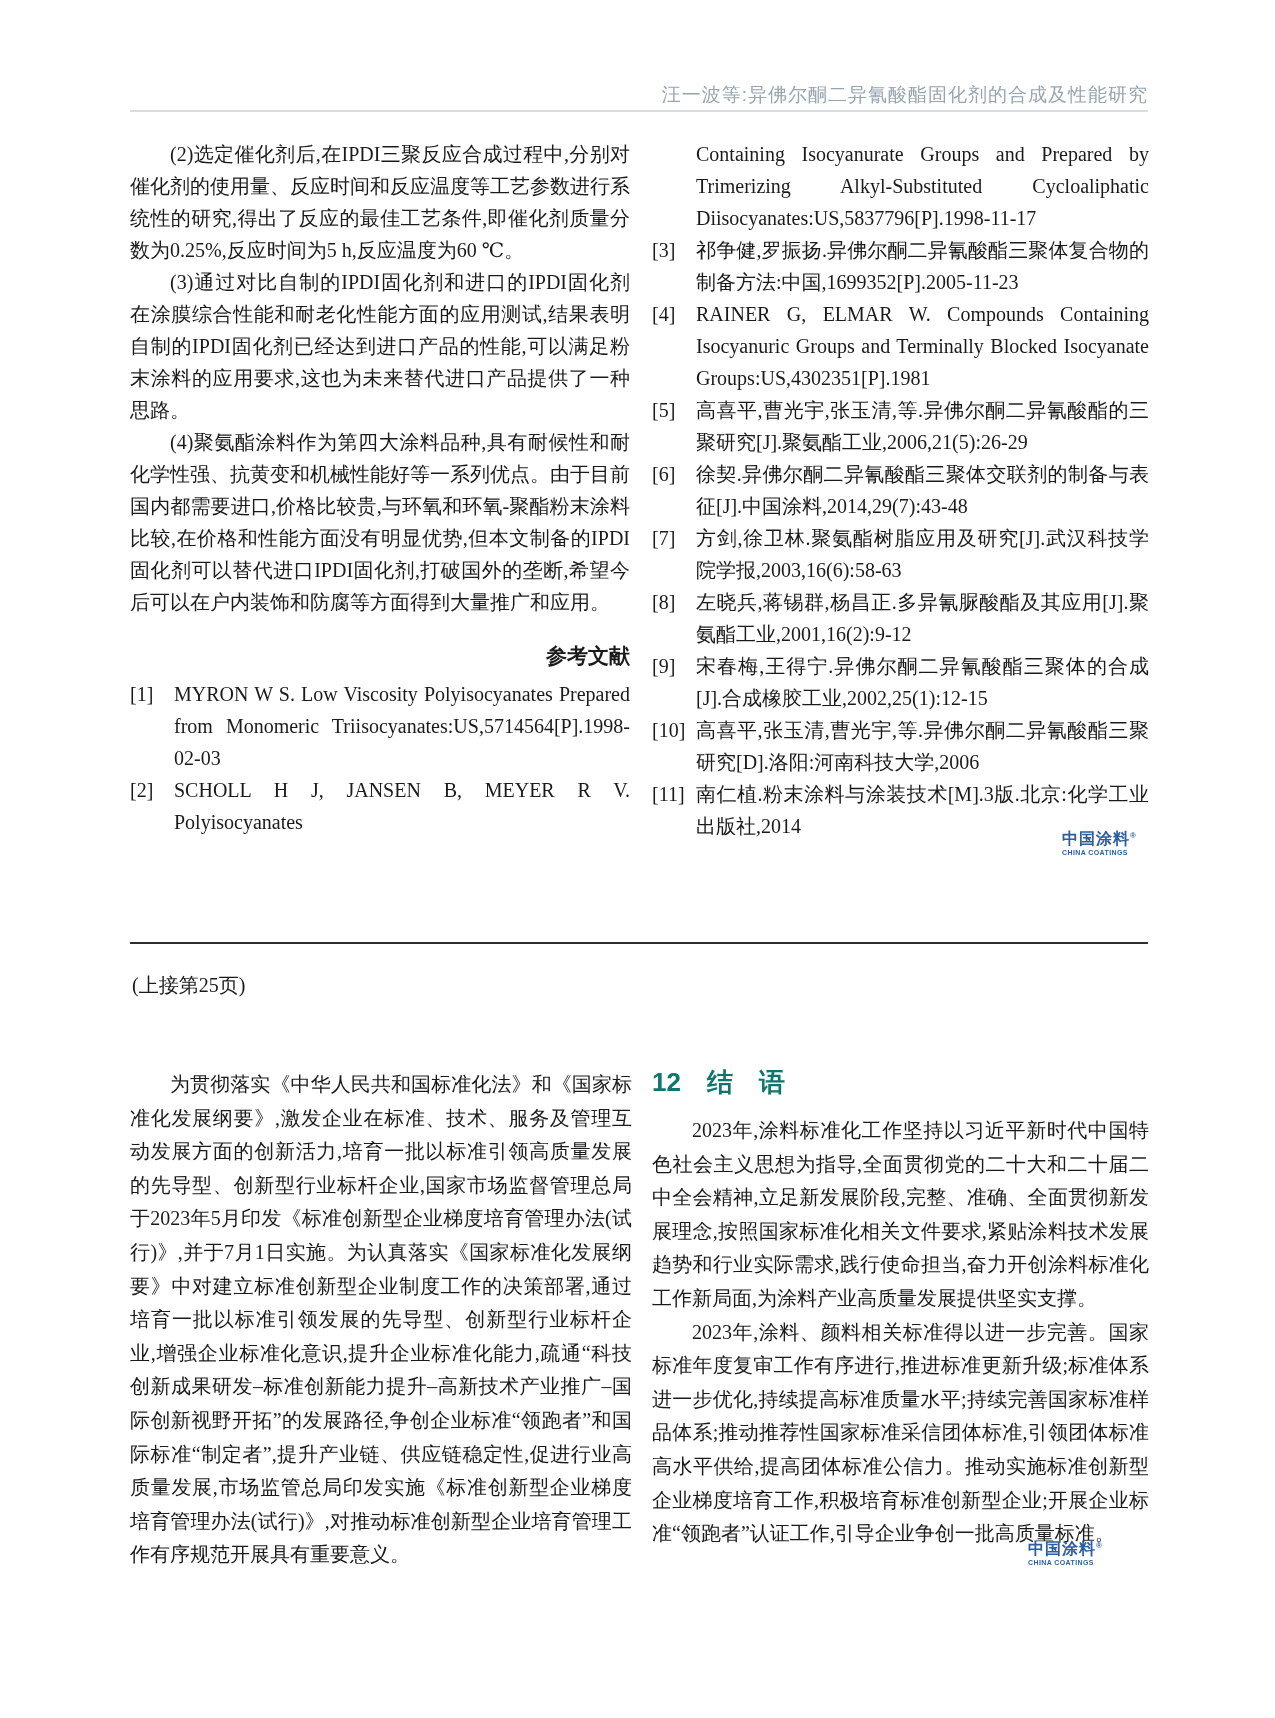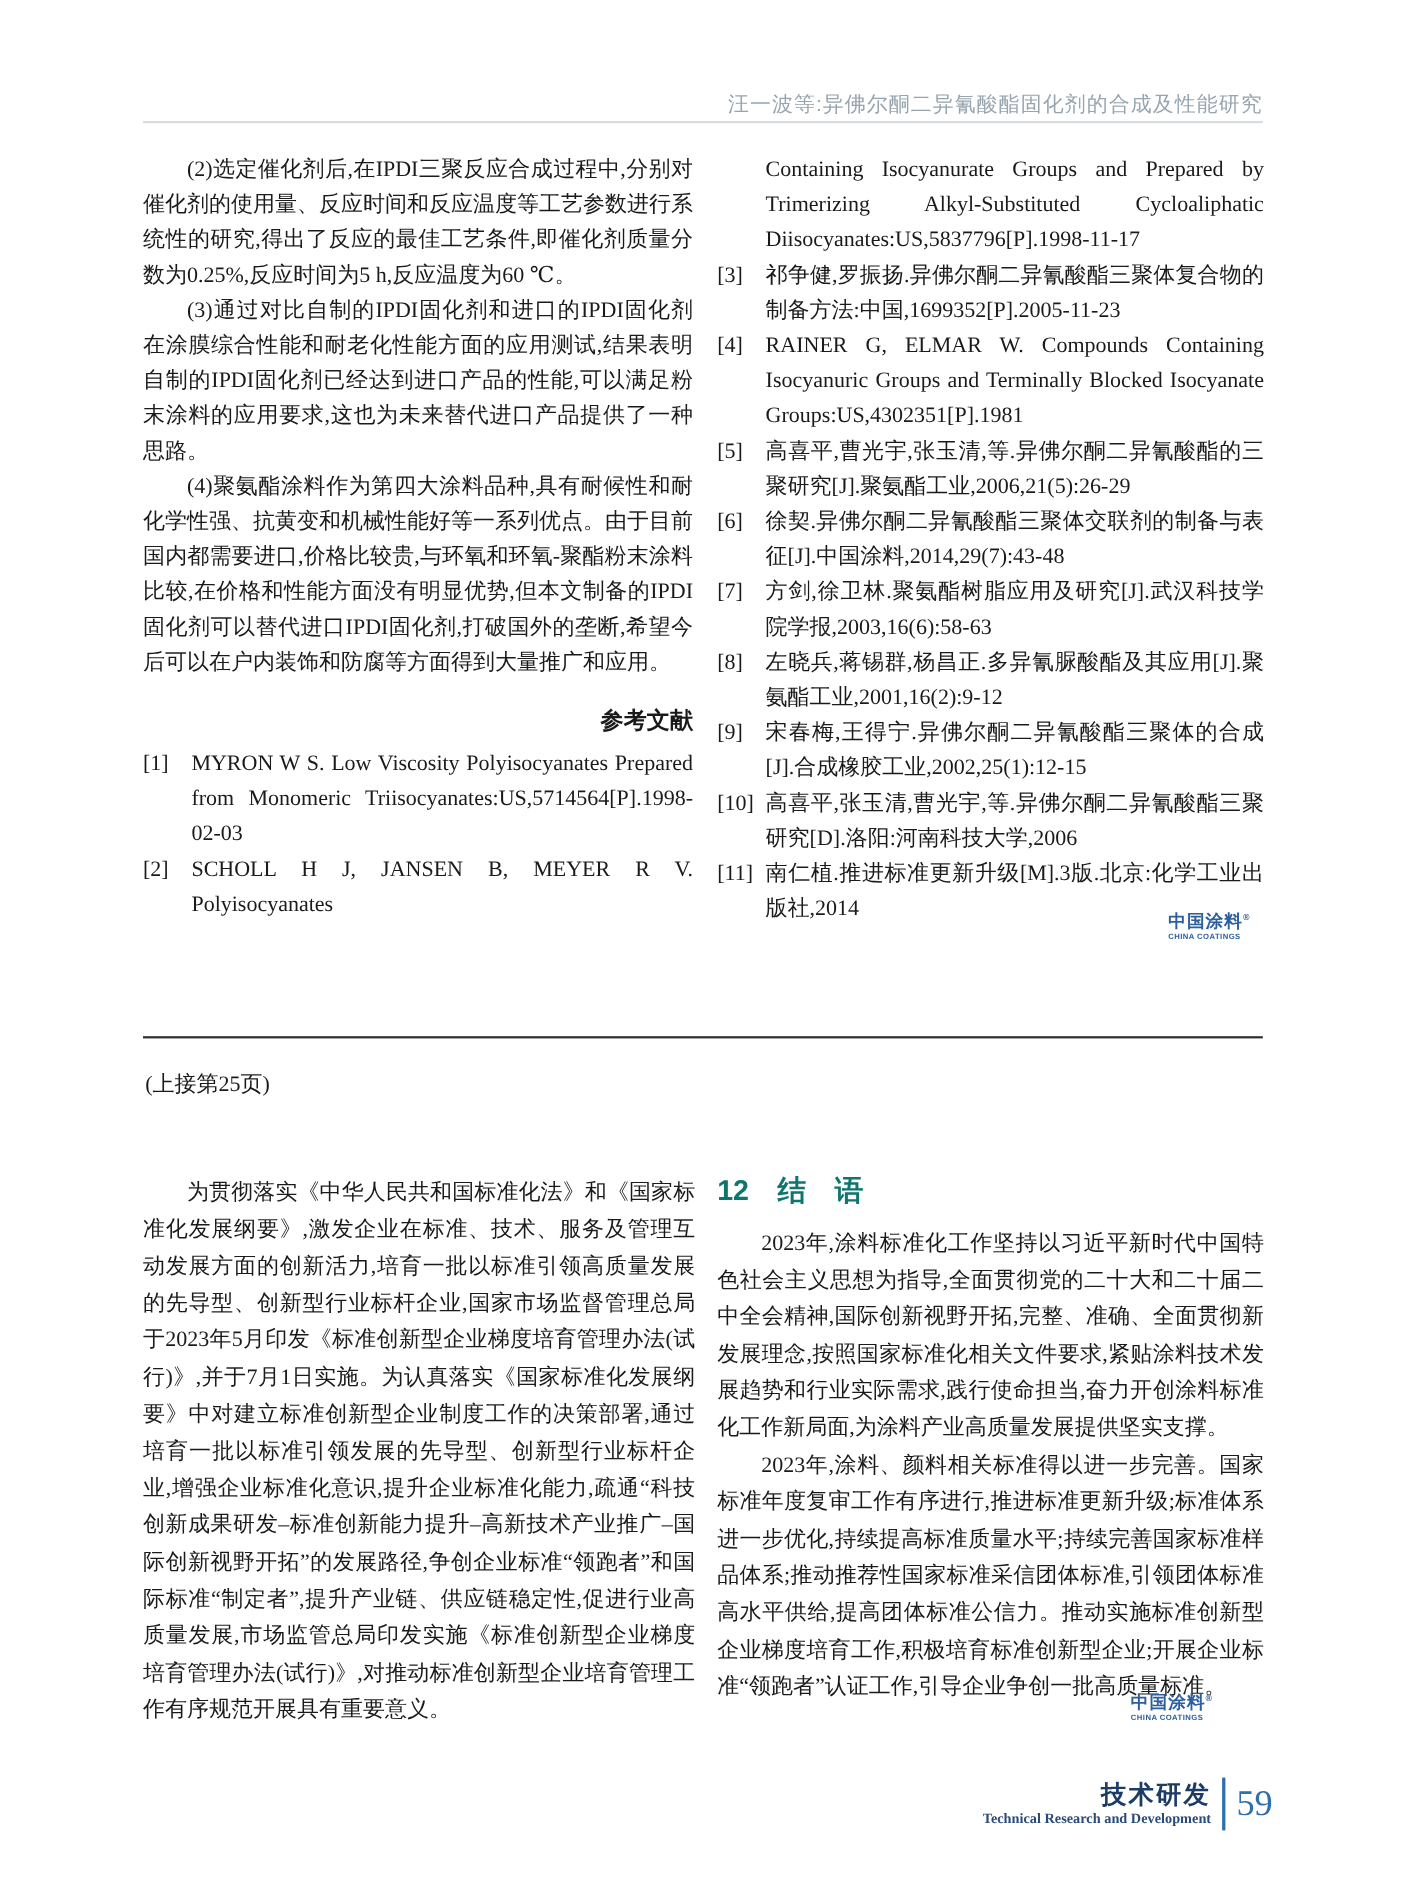--- a/index.html
+++ b/index.html
@@ -122,7 +122,7 @@
     </div>
     <div class="ref">
       <span class="ref-num">[11]</span>
-      <span class="ref-text">南仁植.推进标准更新升级[M].3版.北京:化学工业出版社,2014</span>
+      <span class="ref-text">南仁植.粉末涂料与涂装技术[M].3版.北京:化学工业出版社,2014</span>
     </div>
   </div>
 

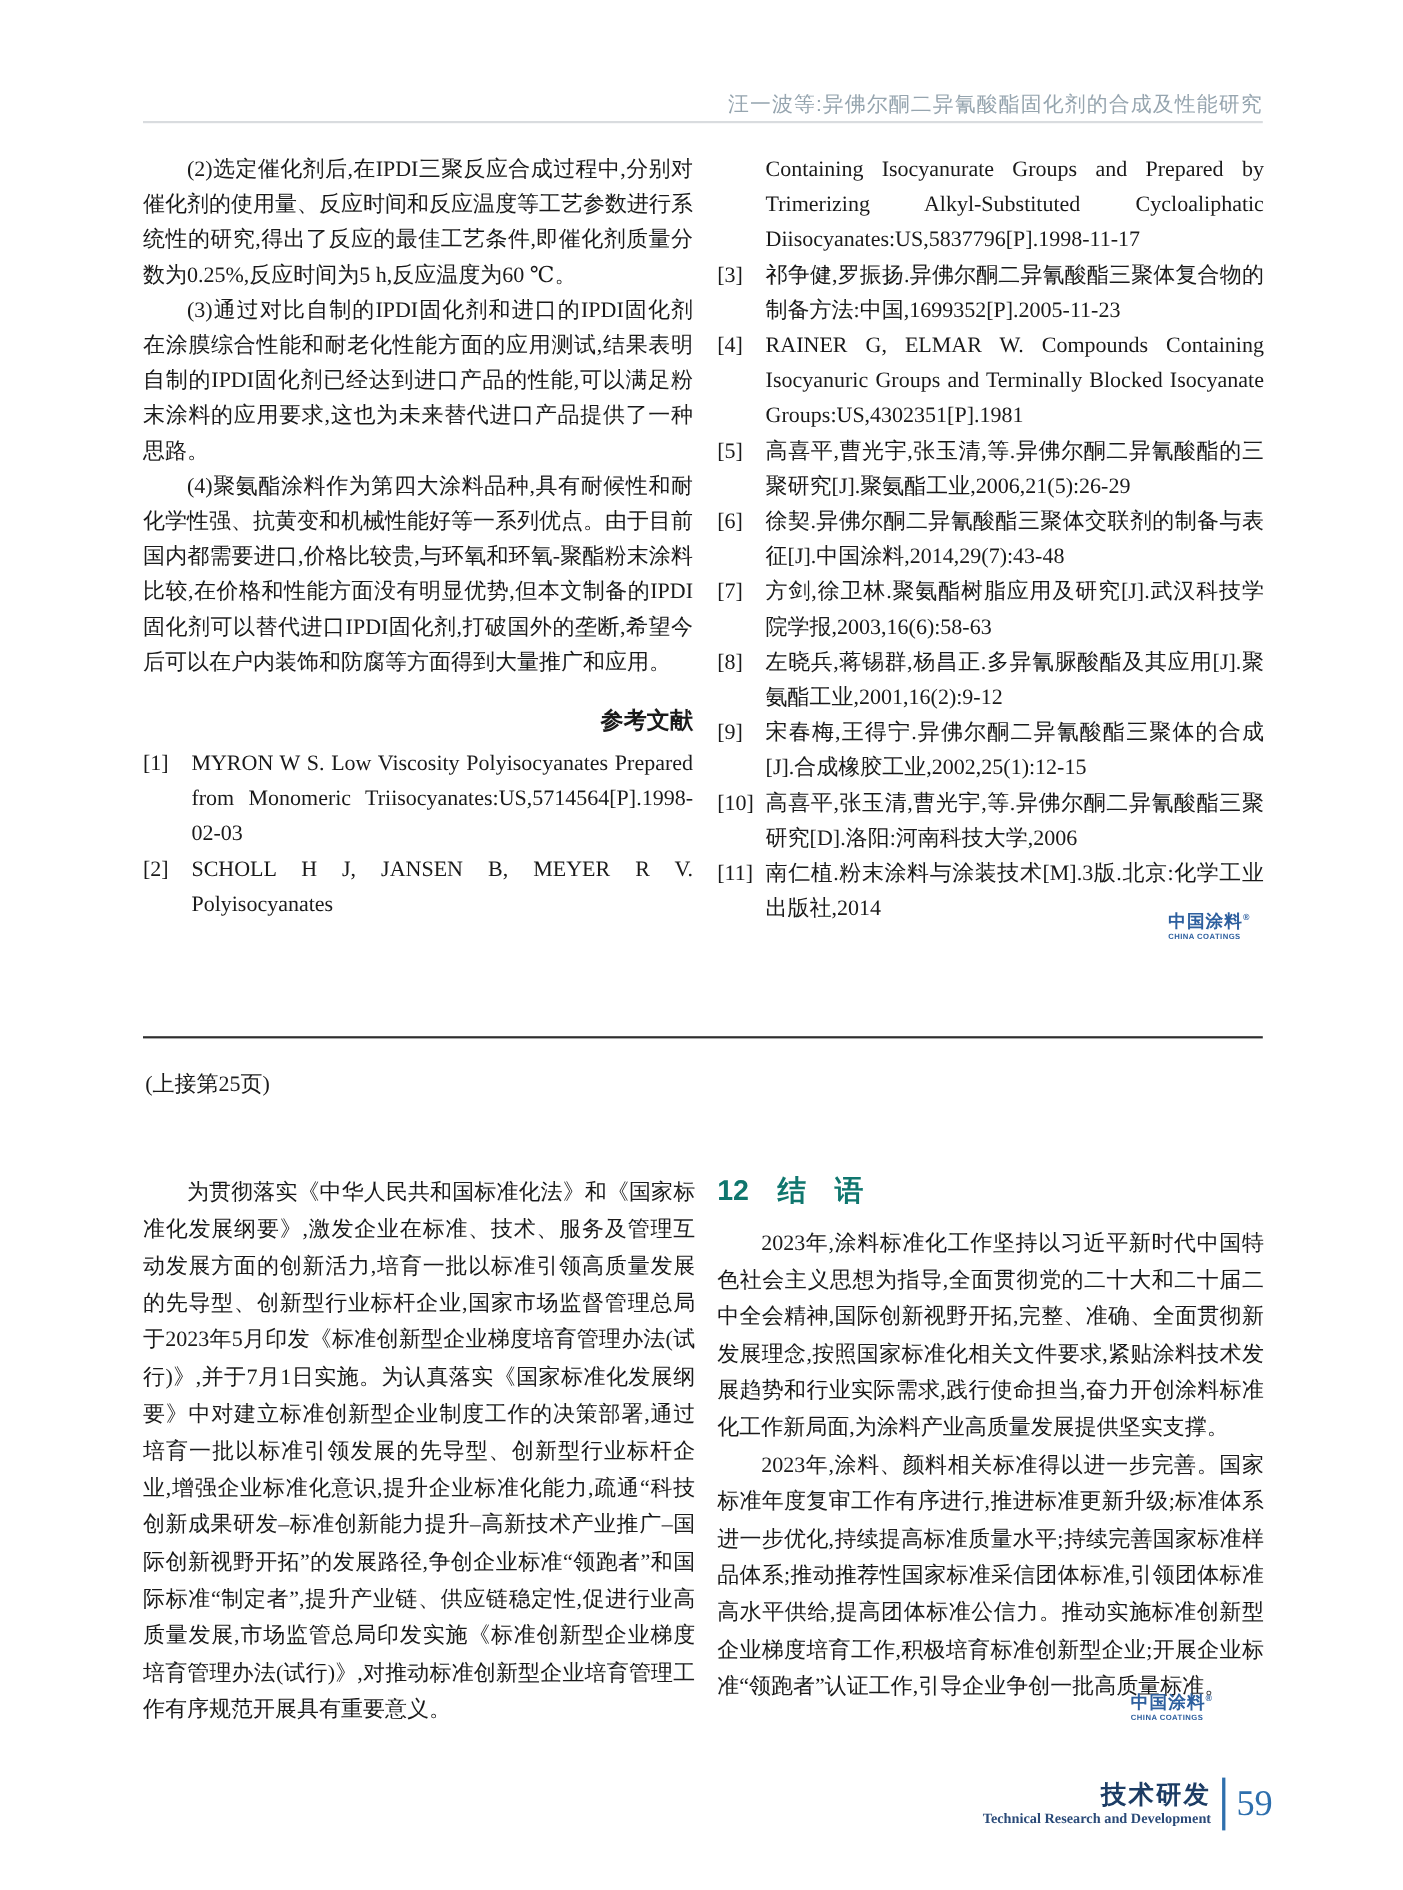--- a/index.html
+++ b/index.html
@@ -142,7 +142,7 @@
     <div class="section-heading">
       <span class="sec-num">12</span><span>结　语</span>
     </div>
-    <p class="para">2023年,涂料标准化工作坚持以习近平新时代中国特色社会主义思想为指导,全面贯彻党的二十大和二十届二中全会精神,国际创新视野开拓,完整、准确、全面贯彻新发展理念,按照国家标准化相关文件要求,紧贴涂料技术发展趋势和行业实际需求,践行使命担当,奋力开创涂料标准化工作新局面,为涂料产业高质量发展提供坚实支撑。</p>
+    <p class="para">2023年,涂料标准化工作坚持以习近平新时代中国特色社会主义思想为指导,全面贯彻党的二十大和二十届二中全会精神,立足新发展阶段,完整、准确、全面贯彻新发展理念,按照国家标准化相关文件要求,紧贴涂料技术发展趋势和行业实际需求,践行使命担当,奋力开创涂料标准化工作新局面,为涂料产业高质量发展提供坚实支撑。</p>
     <p class="para">2023年,涂料、颜料相关标准得以进一步完善。国家标准年度复审工作有序进行,推进标准更新升级;标准体系进一步优化,持续提高标准质量水平;持续完善国家标准样品体系;推动推荐性国家标准采信团体标准,引领团体标准高水平供给,提高团体标准公信力。推动实施标准创新型企业梯度培育工作,积极培育标准创新型企业;开展企业标准“领跑者”认证工作,引导企业争创一批高质量标准。</p>
   </div>
 

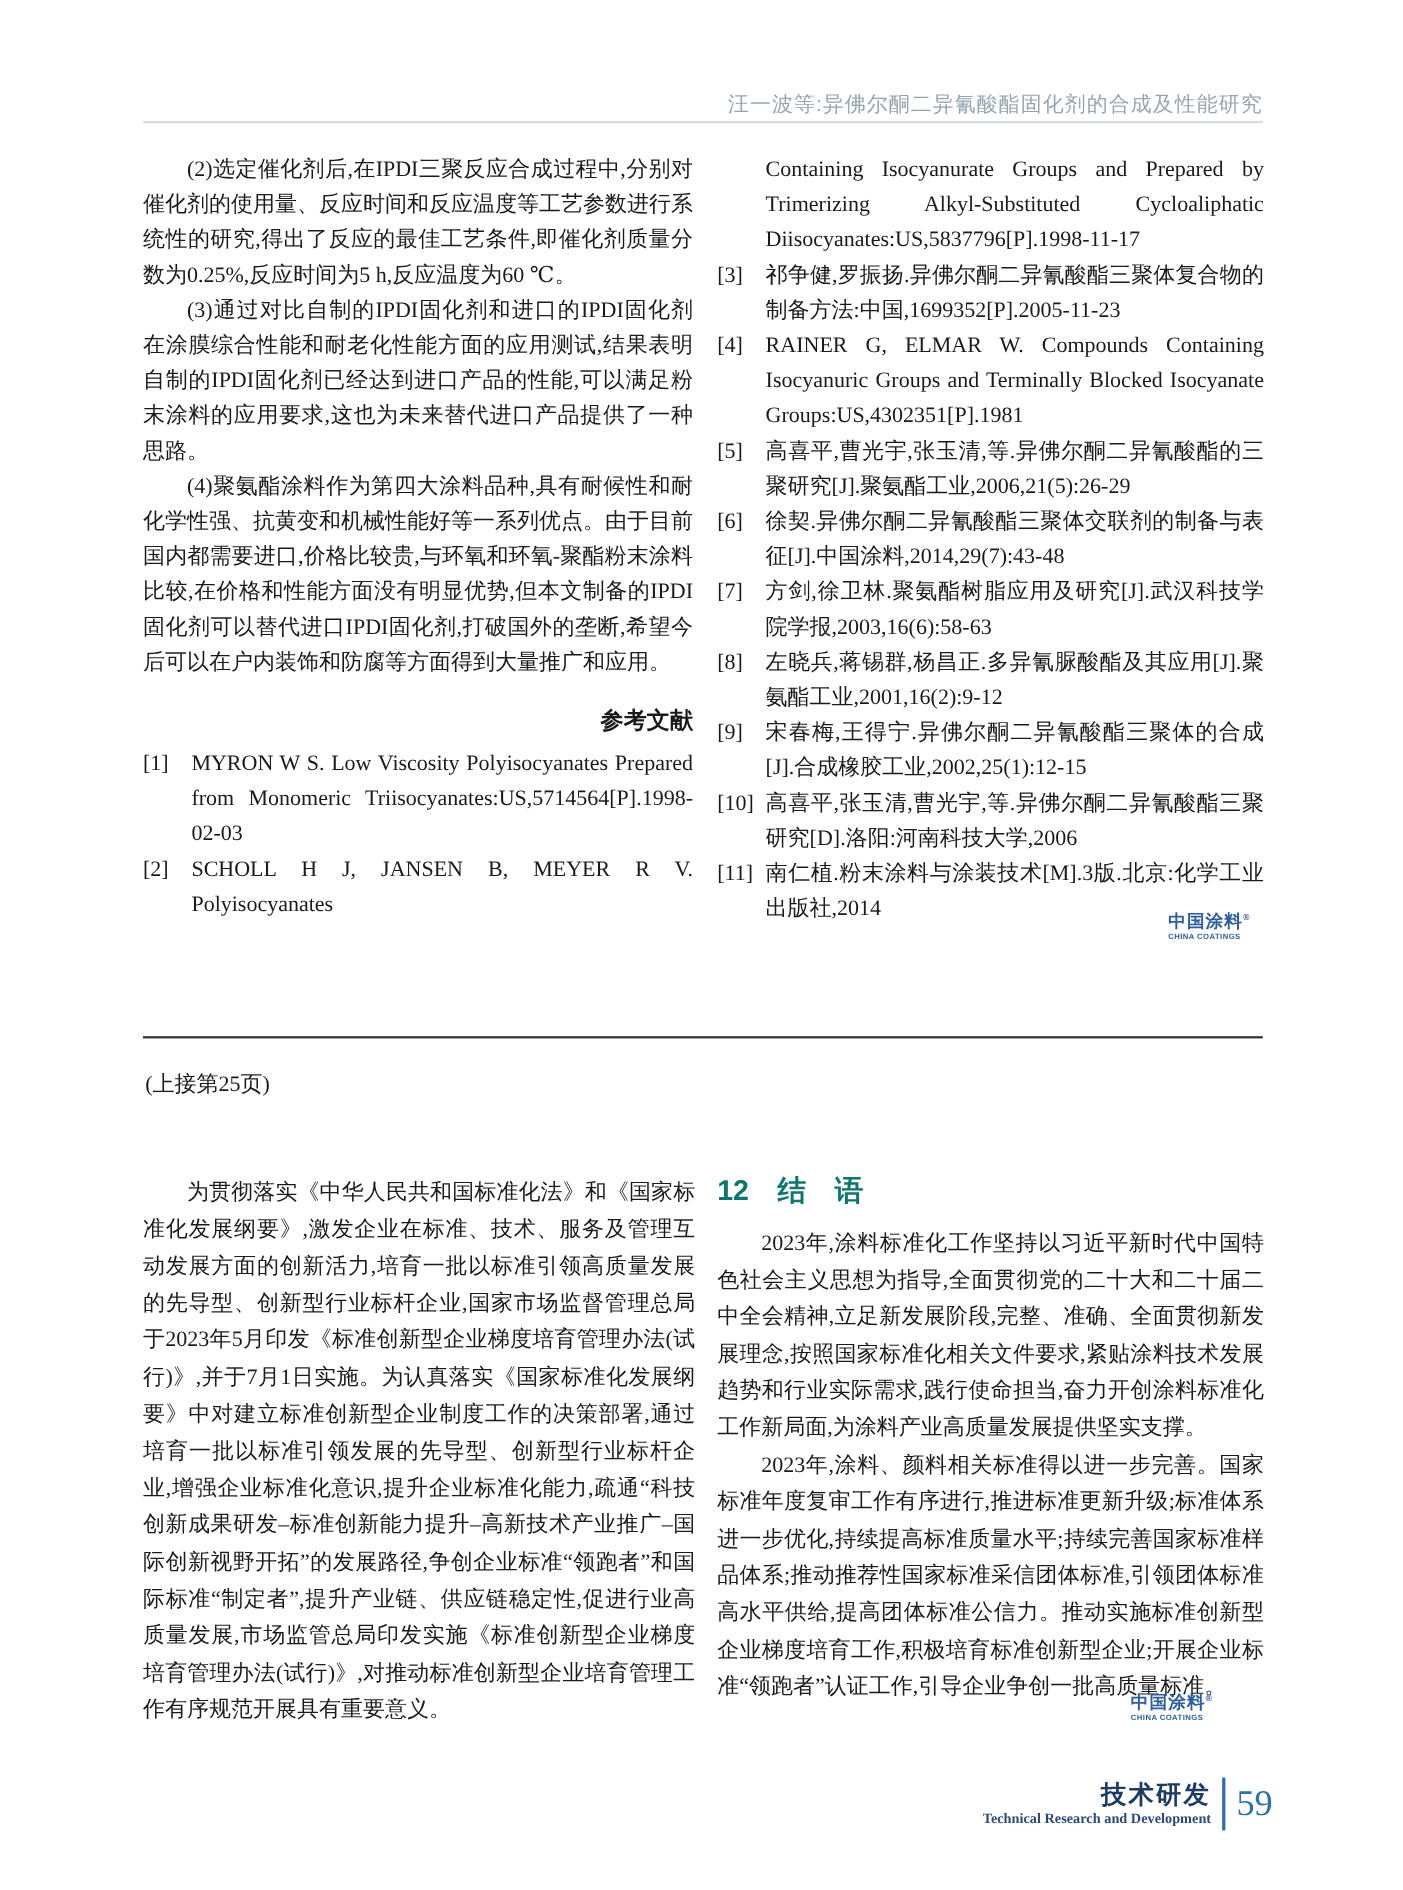--- a/index.html
+++ b/index.html
@@ -151,14 +151,6 @@
     <div class="en">CHINA COATINGS</div>
   </div>
 
-  <div class="footer">
-    <div class="footer-labels">
-      <div class="footer-cn">技术研发</div>
-      <div class="footer-en">Technical Research and Development</div>
-    </div>
-    <div class="footer-bar"></div>
-    <div class="footer-page">59</div>
-  </div>
 
 </div>
 

